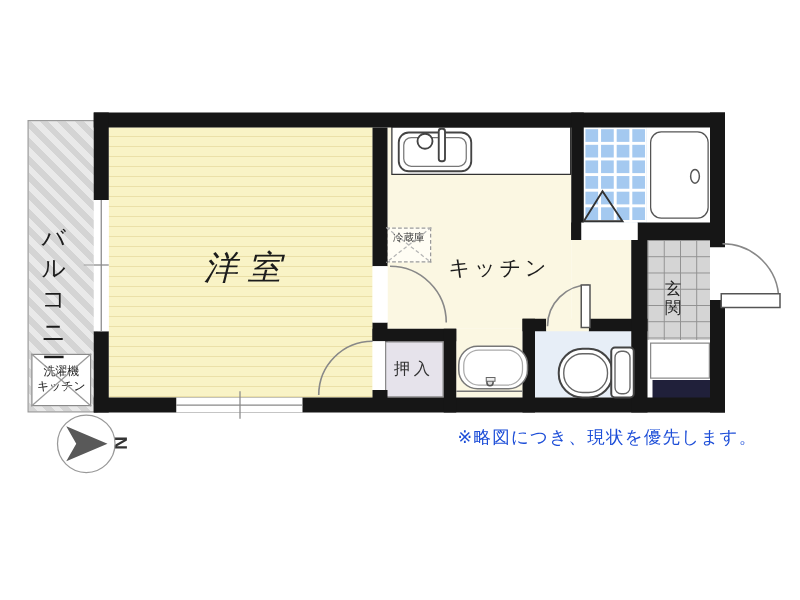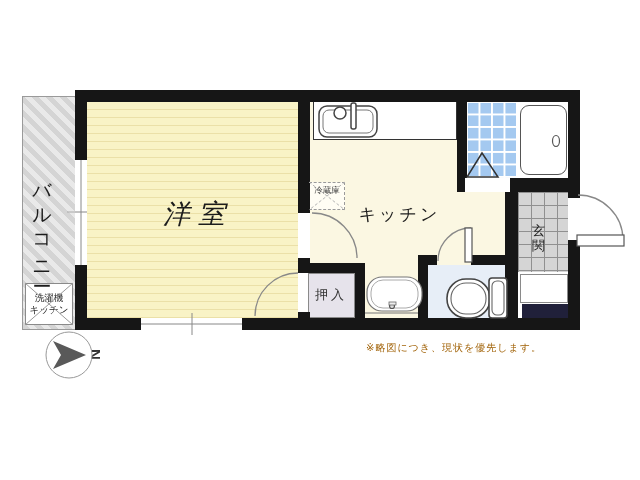--- a/index.html
+++ b/index.html
@@ -38,7 +38,7 @@
   .fridge{background:#fffdf4;border:1px dashed #9a9a9a;box-sizing:border-box;}
   .lbl{position:absolute;display:flex;align-items:center;justify-content:center;text-align:center;white-space:pre;}
   .vert{writing-mode:vertical-rl;}
-  .caption{position:absolute;font-size:10px;letter-spacing:1px;color:#a16207;}
+  .caption{position:absolute;font-size:14px;letter-spacing:1px;color:#1d4ed8;}
   .compass-letter{position:absolute;font-weight:bold;font-size:15px;color:#333;transform:rotate(90deg);}
   svg.ovl{position:absolute;left:0;top:0;pointer-events:none;}
 </style>

